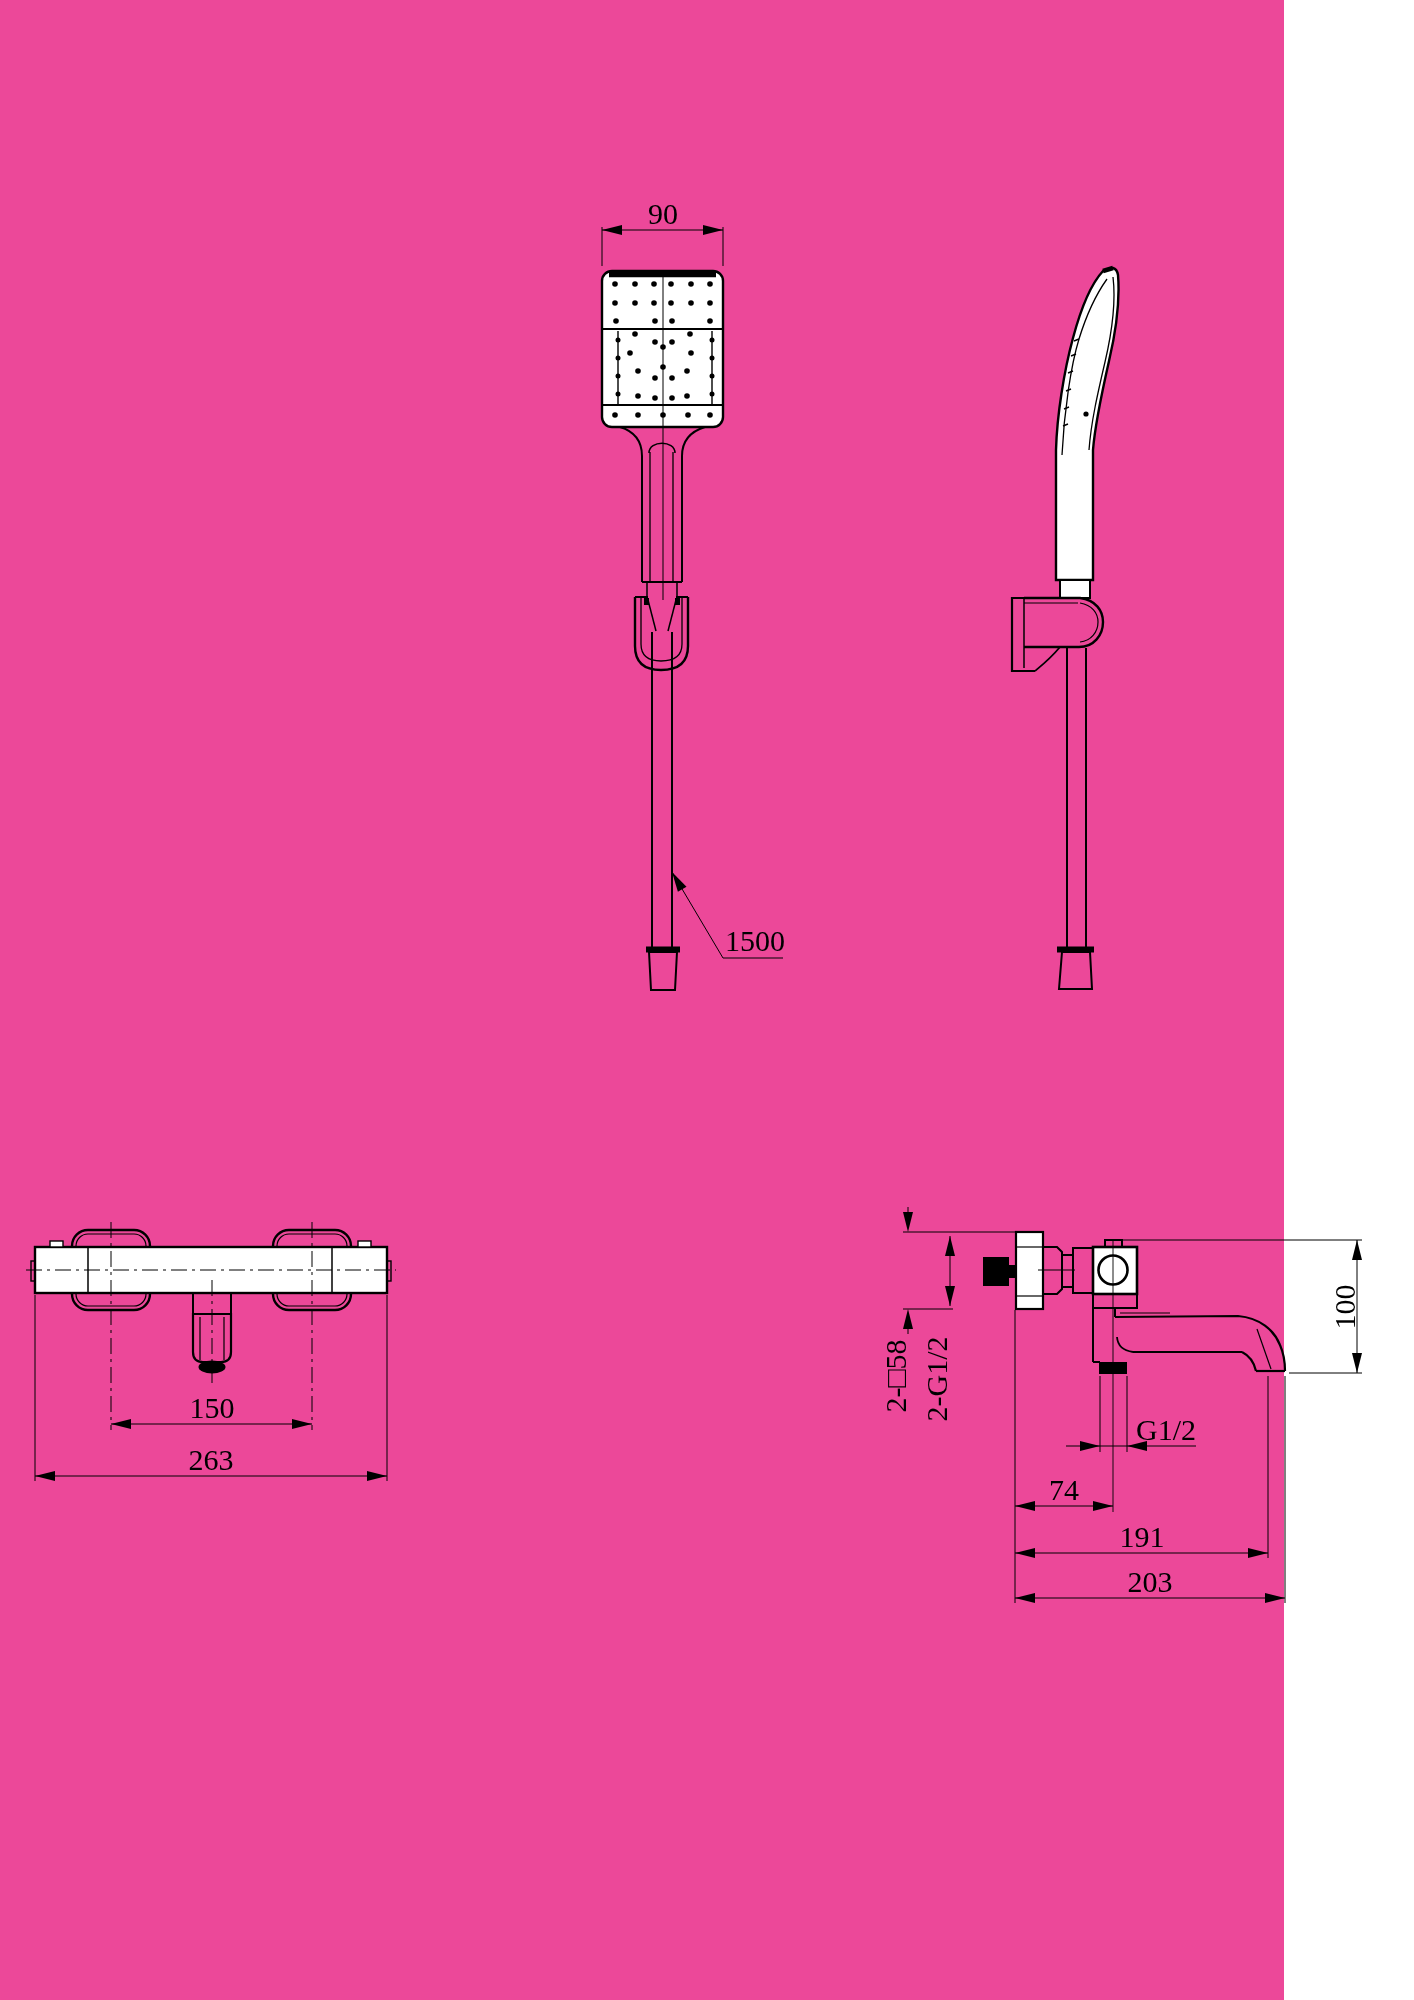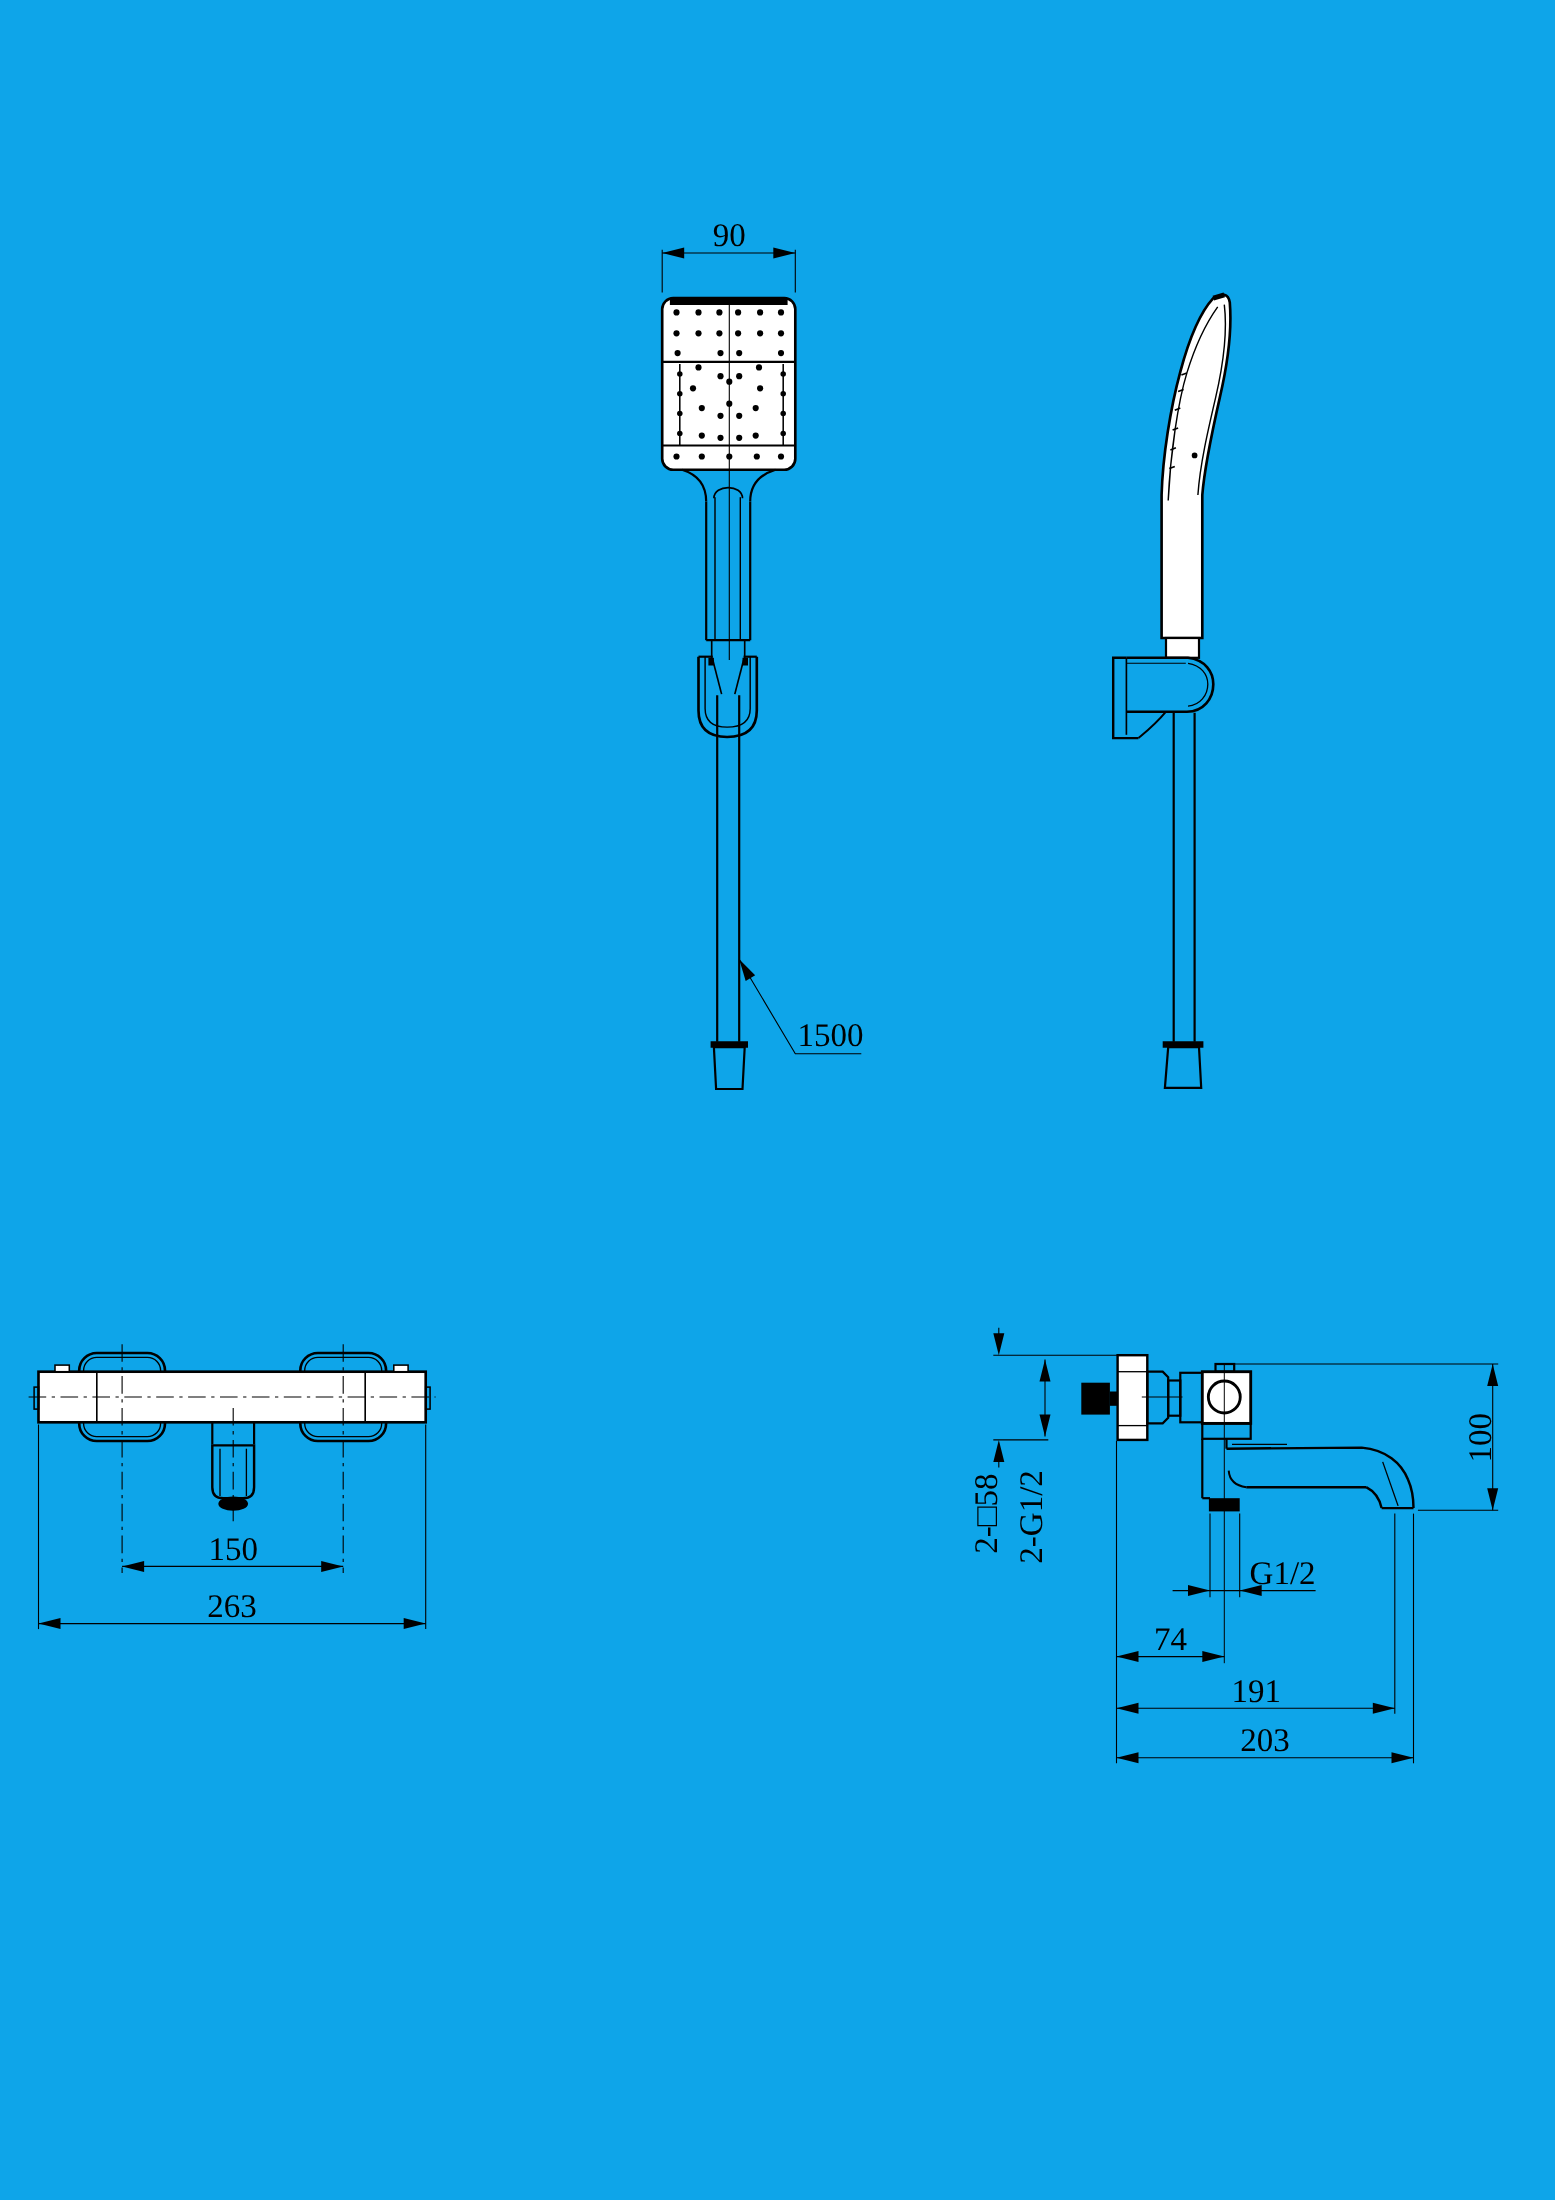--- a/index.html
+++ b/index.html
@@ -3,7 +3,7 @@
 <meta charset="utf-8">
 <style>
   html,body{margin:0;padding:0;background:#ffffff;}
-  .sheet{width:1414px;height:2000px;position:relative;background:#0ea5e9;font-family:"Liberation Serif", serif;}
+  .sheet{width:1284px;height:2000px;position:relative;background:#ec4899;font-family:"Liberation Serif", serif;}
   svg{display:block;}
   text{font-family:"Liberation Serif","DejaVu Serif",serif;font-size:30px;fill:#000;}
 </style>

